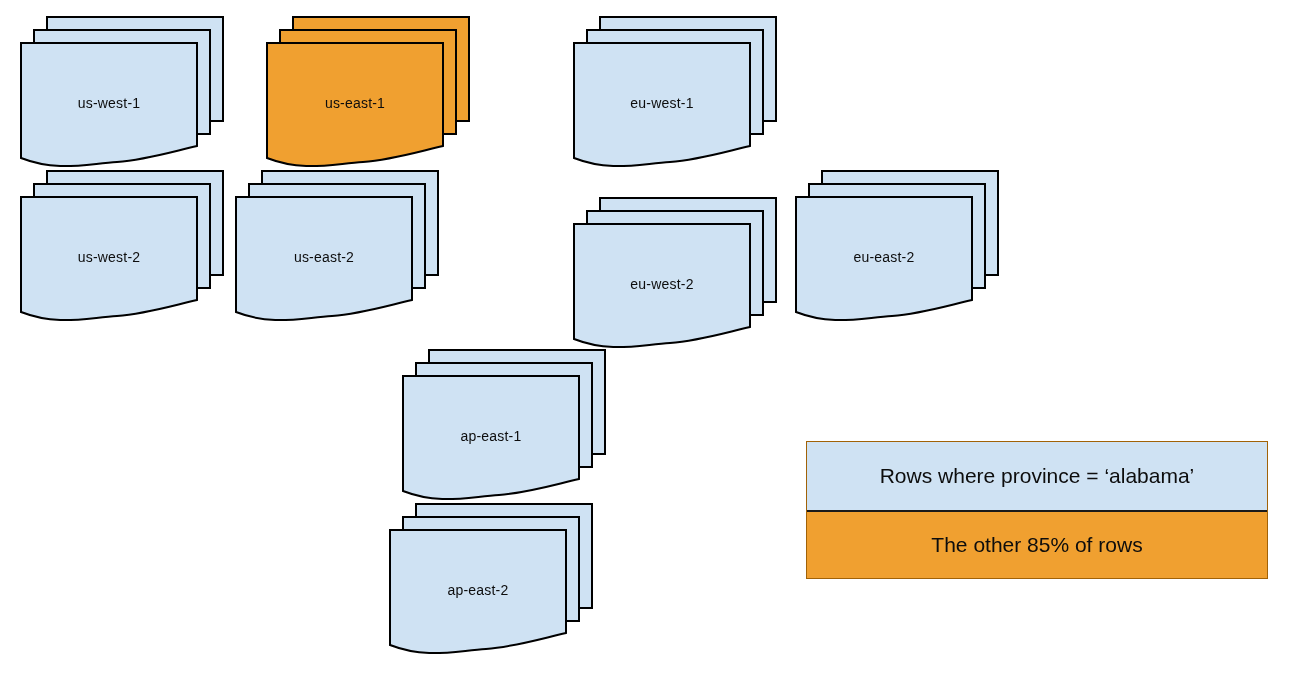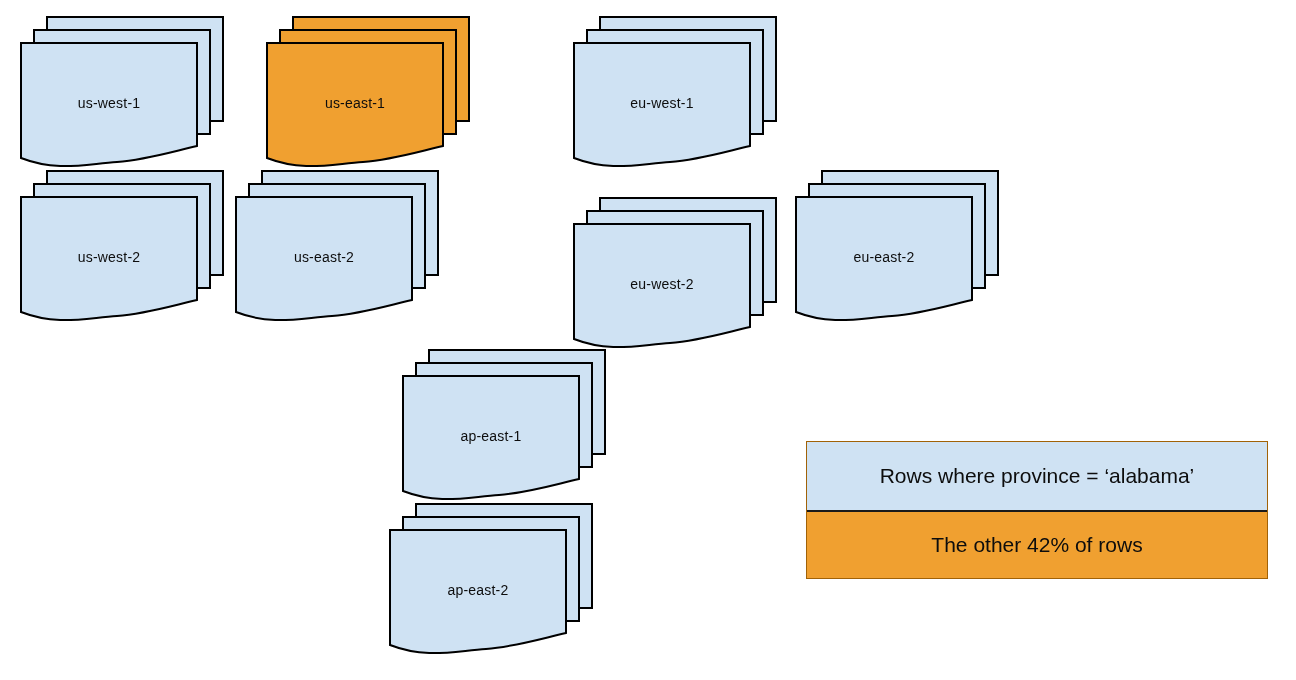--- a/index.html
+++ b/index.html
@@ -146,7 +146,7 @@
       <span>Rows where province = ‘alabama’</span>
     </div>
     <div class="legend-row" style="background: rgb(240, 160, 48);">
-      <span>The other 42% of rows</span>
+      <span>The other 85% of rows</span>
     </div>
   </div>
 

